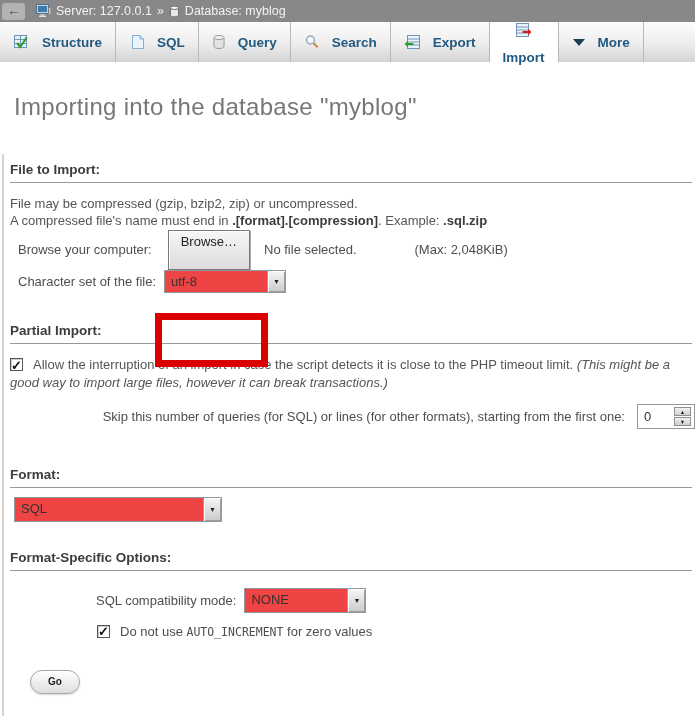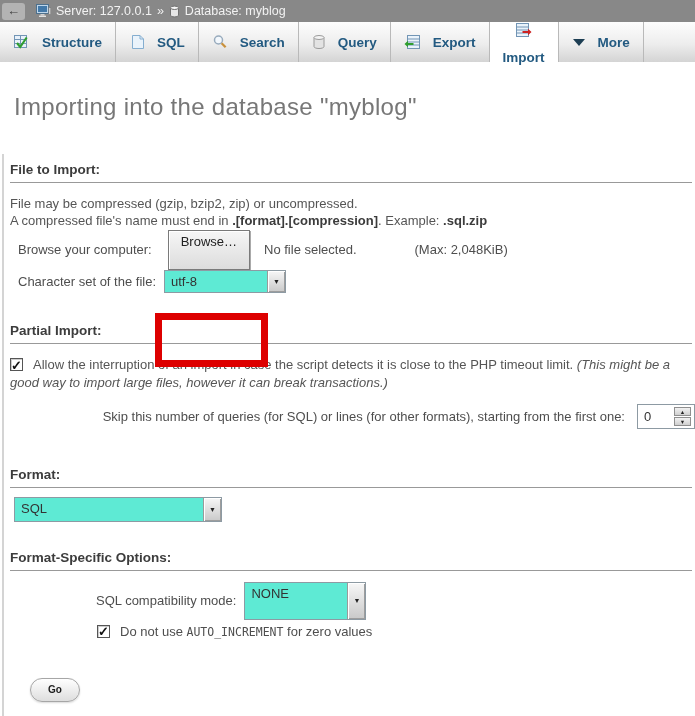--- a/index.html
+++ b/index.html
@@ -177,21 +177,21 @@
   </div>
   <div class="tab">
     <span class="tab-icon">
+      <svg width="14" height="16" viewBox="0 0 14 16">
+        <path d="M2 3.5 v9 c0 1.2 2.2 2 5 2 s5 -0.8 5 -2 v-9" fill="#e3e3e3" stroke="#9a9a9a"></path>
+        <ellipse cx="7" cy="3.5" rx="5" ry="2" fill="#f4f4f4" stroke="#9a9a9a"></ellipse>
+      </svg>
+    </span>
+    <span class="tab-label">Query</span>
+  </div>
+  <div class="tab">
+    <span class="tab-icon">
       <svg width="16" height="16" viewBox="0 0 16 16">
         <circle cx="6.5" cy="6" r="4" fill="#f3f8fd" stroke="#98abbd" stroke-width="1.5"></circle>
         <line x1="9.6" y1="9.2" x2="13.6" y2="13.2" stroke="#c9913d" stroke-width="2.3"></line>
       </svg>
     </span>
     <span class="tab-label">Search</span>
-  </div>
-  <div class="tab">
-    <span class="tab-icon">
-      <svg width="14" height="16" viewBox="0 0 14 16">
-        <path d="M2 3.5 v9 c0 1.2 2.2 2 5 2 s5 -0.8 5 -2 v-9" fill="#e3e3e3" stroke="#9a9a9a"></path>
-        <ellipse cx="7" cy="3.5" rx="5" ry="2" fill="#f4f4f4" stroke="#9a9a9a"></ellipse>
-      </svg>
-    </span>
-    <span class="tab-label">Query</span>
   </div>
   <div class="tab">
     <span class="tab-icon">

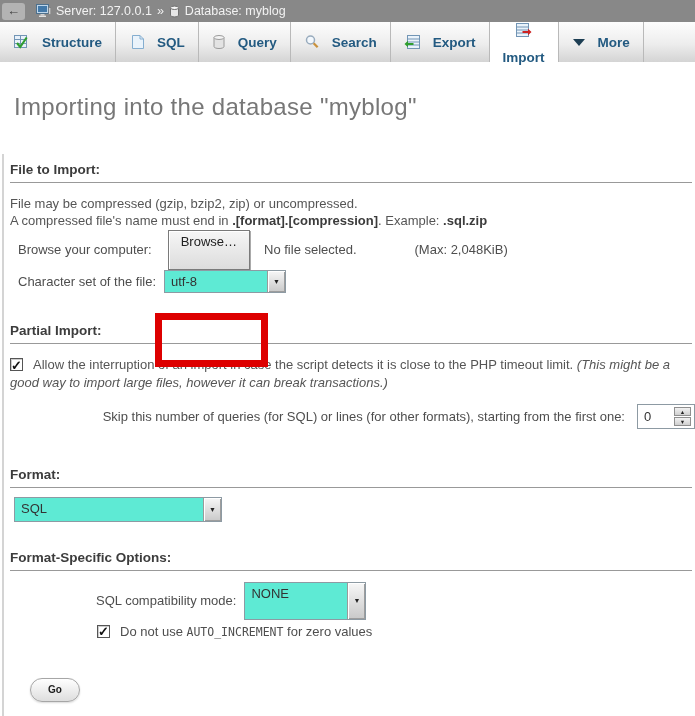--- a/index.html
+++ b/index.html
@@ -73,7 +73,7 @@
   
   .sel {
     display:inline-flex; align-items:stretch; height:23px;
-    border:1px solid #8d9aa3; background:#5eead4; cursor:pointer;gap:25px;
+    border:1px solid #8d9aa3; background:#ef4444; cursor:pointer;gap:25px;
   }
   .sel-val { flex:1; padding:3px 6px; white-space:nowrap; overflow:hidden; color:#333; }
   .sel-btn {

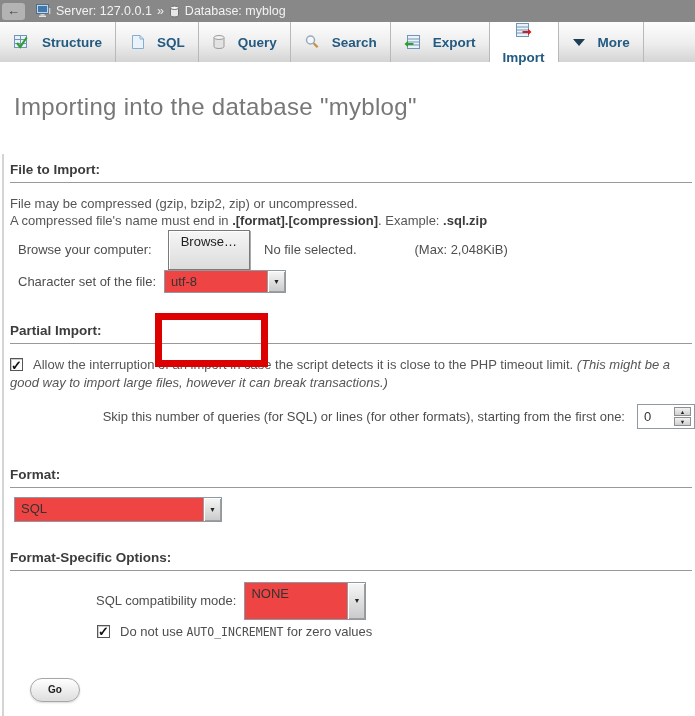--- a/index.html
+++ b/index.html
@@ -84,7 +84,7 @@
   }
   .sel-charset { width:122px; margin-left:8px; }
   .sel-format { width:208px; margin:9px 0 0 14px; height:25px; }
-  .sel-compat { width:122px; margin-left:8px; height:38px; }
+  .sel-compat { width:122px; margin-left:8px; height:25px; }
 
   
   .spinner {

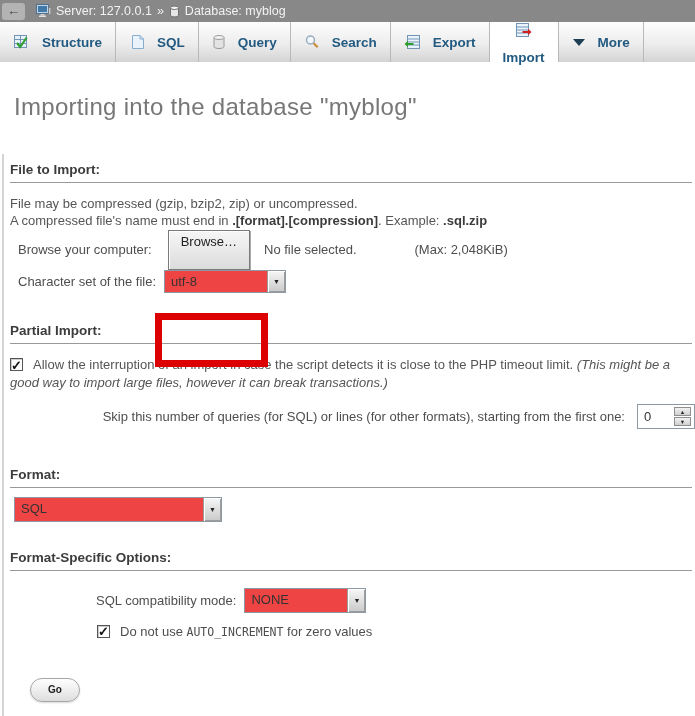--- a/index.html
+++ b/index.html
@@ -59,7 +59,7 @@
   .charset-row { margin:7px 0 0 18px; height:24px; }
   .skip-row { margin:12px 0 0 12px; height:25px;justify-content:flex-end; }
   .compat-row { margin:17px 0 0 96px; height:25px; }
-  .autoinc-row { margin:10px 0 8px 97px; height:16px; align-items:center; display:flex; }
+  .autoinc-row { margin:10px 0 0 97px; height:16px; align-items:center; display:flex; }
 
   .btn-browse {
     margin-left:16px; padding:3px 12px 20px; font-size:13px; color:#222;

